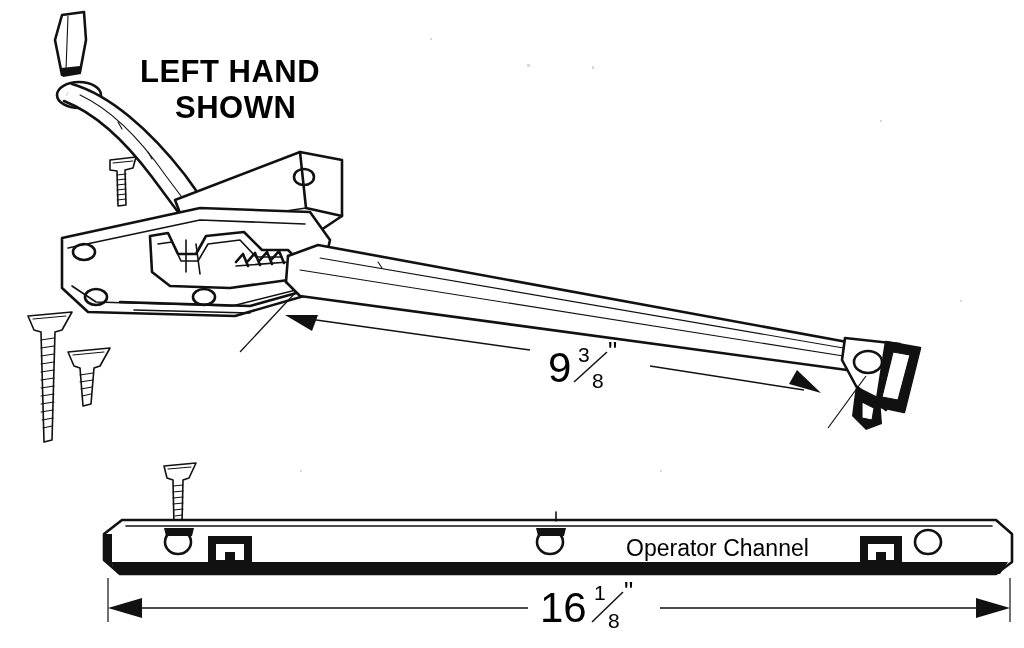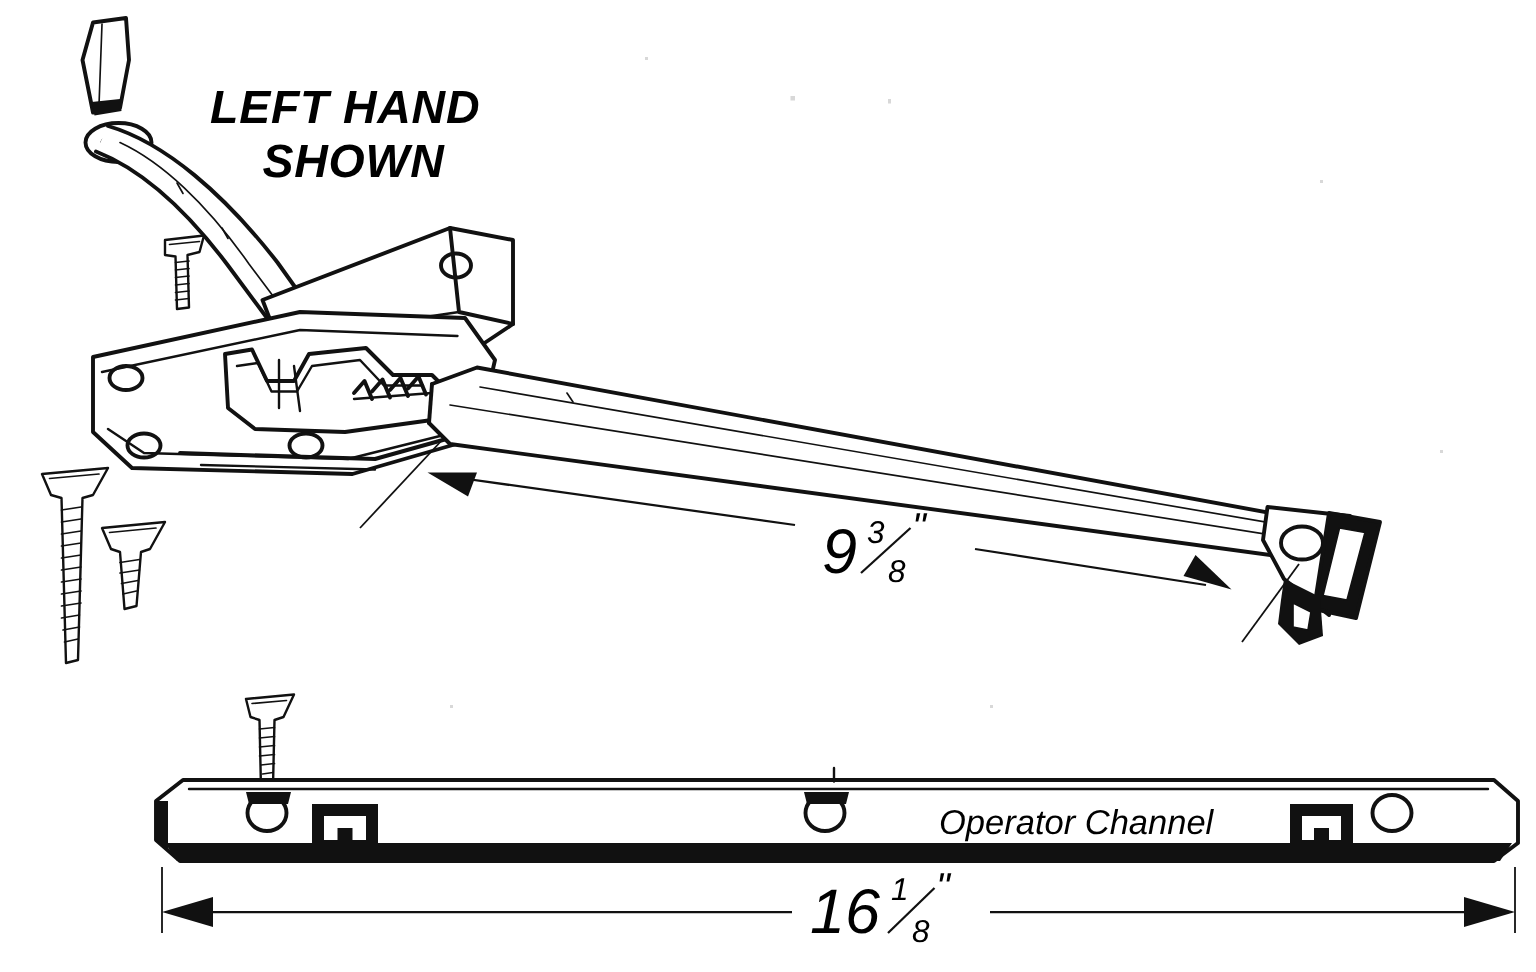--- a/index.html
+++ b/index.html
@@ -22,7 +22,6 @@
     top: 0;
     width: 1024px;
     height: 648px;
-    font-style: italic;
   }
   svg.diagram {
     display: block;

